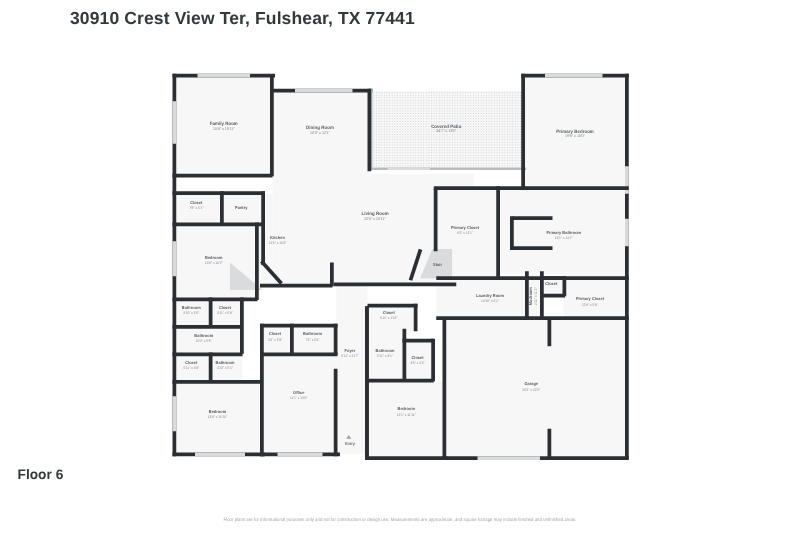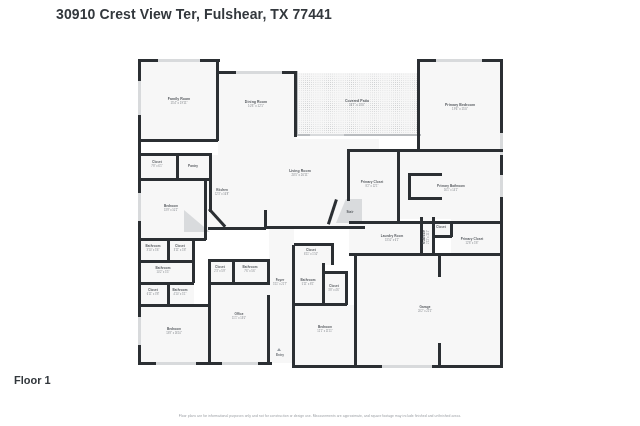--- a/index.html
+++ b/index.html
@@ -412,7 +412,7 @@
   <div id="entry-text" style="left:160px; top:298px;">Entry</div>
 </div>
 
-<div id="floor-label">Floor 1</div>
+<div id="floor-label">Floor 6</div>
 
 <div id="disclaimer">Floor plans are for informational purposes only and not for construction or design use. Measurements are approximate, and square footage may include finished and unfinished areas.</div>
 

